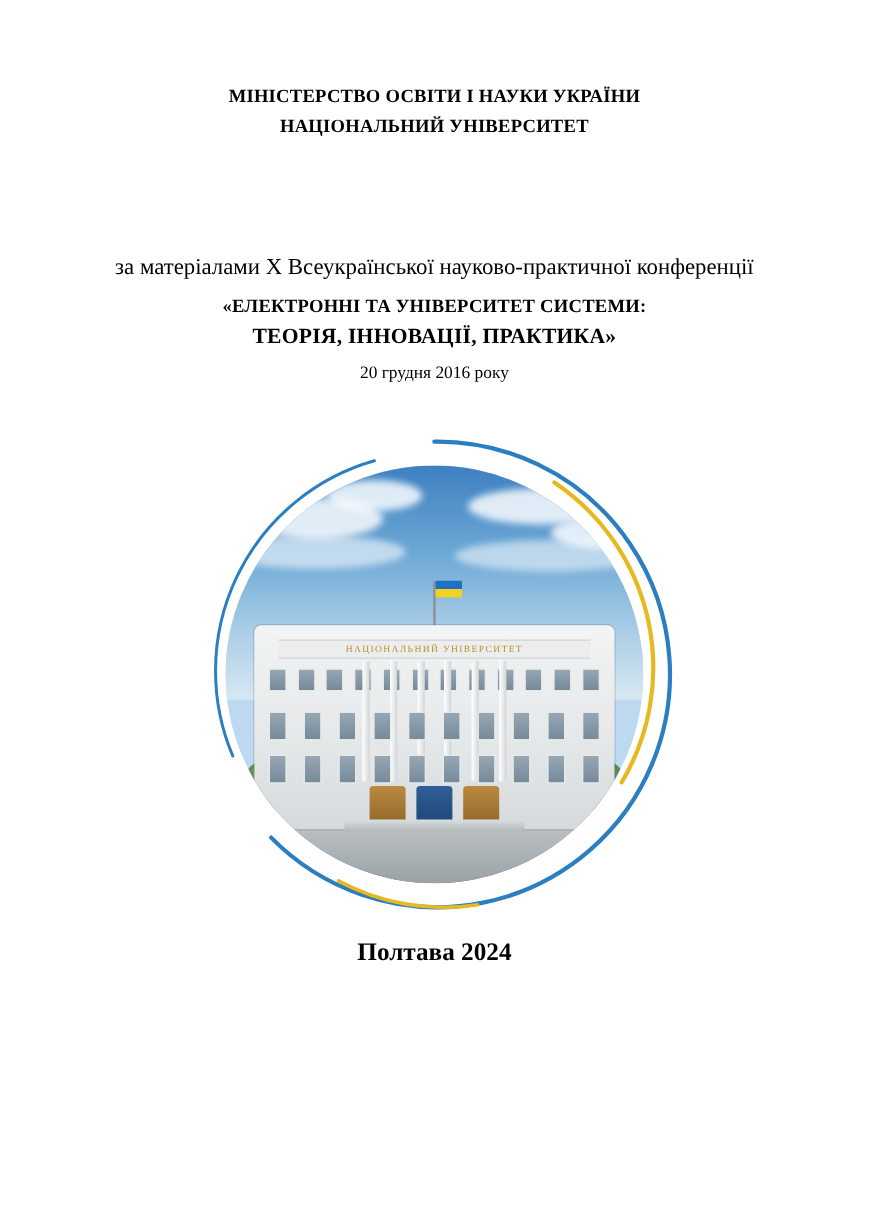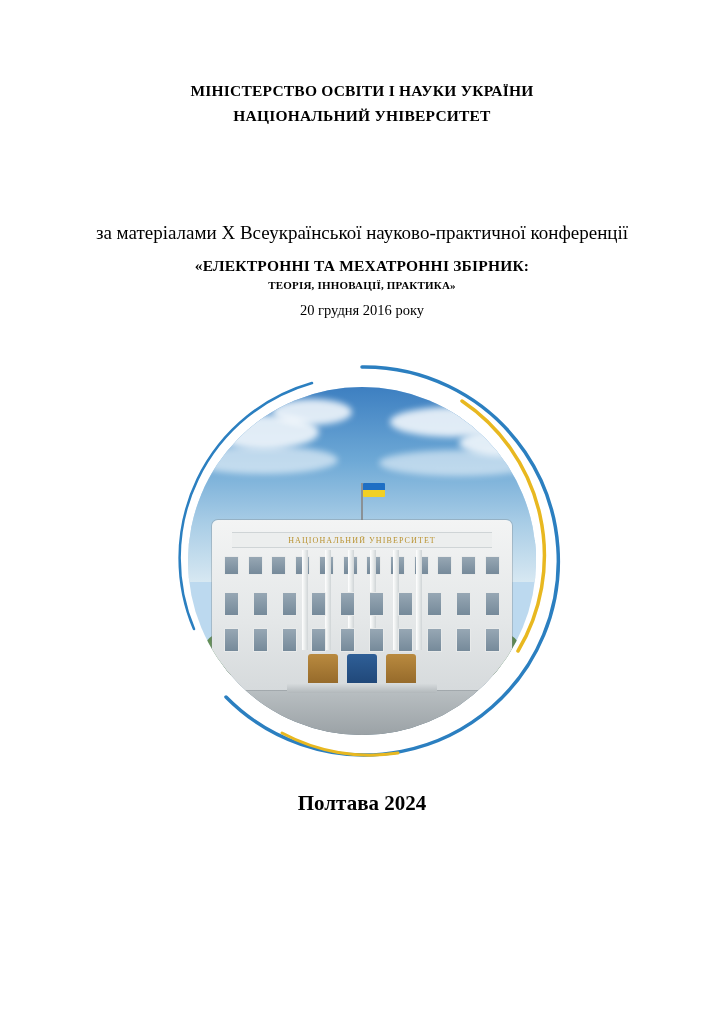--- a/index.html
+++ b/index.html
@@ -23,7 +23,6 @@
     display: flex;
     flex-direction: column;
     align-items: center;
-    margin-top: 10px;
   }
 
   

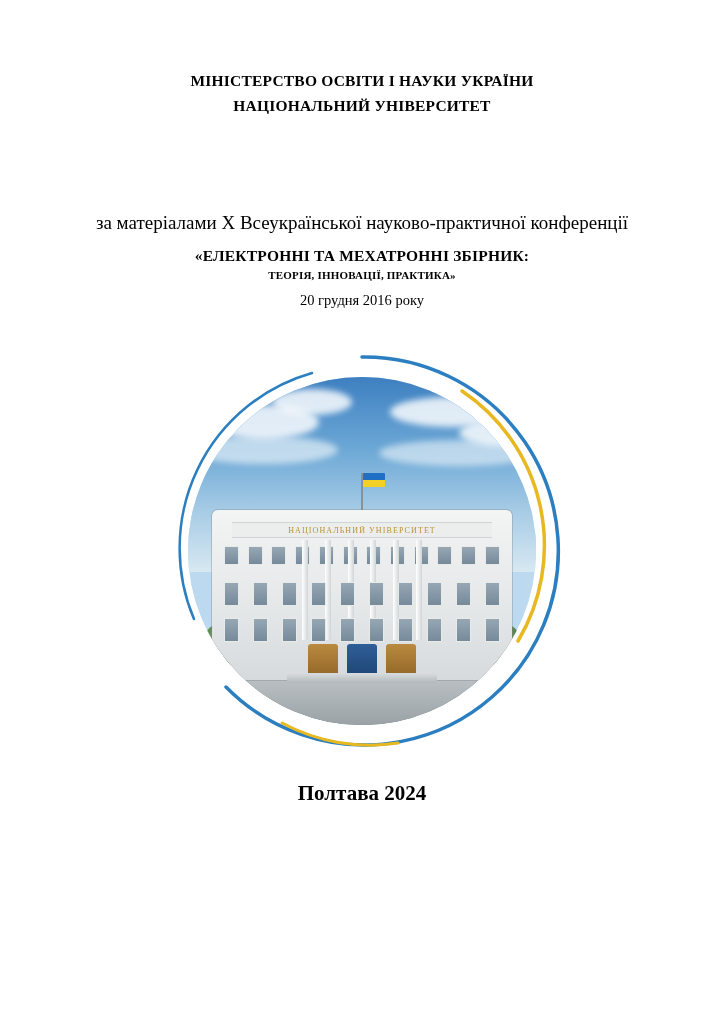--- a/index.html
+++ b/index.html
@@ -303,7 +303,7 @@
 
   <div class="conf-block">
     <div class="conf-sub">за матеріалами X Всеукраїнської науково-практичної конференції</div>
-    <div class="conf-name">«ЕЛЕКТРОННІ ТА МЕХАТРОННІ ЗБІРНИК:</div>
+    <div class="conf-name">«ЕЛЕКТРОННІ ТА УНІВЕРСИТЕТ СИСТЕМИ:</div>
     <div class="conf-name-2">ТЕОРІЯ, ІННОВАЦІЇ, ПРАКТИКА»</div>
     <div class="conf-date">20 грудня 2016 року</div>
   </div>

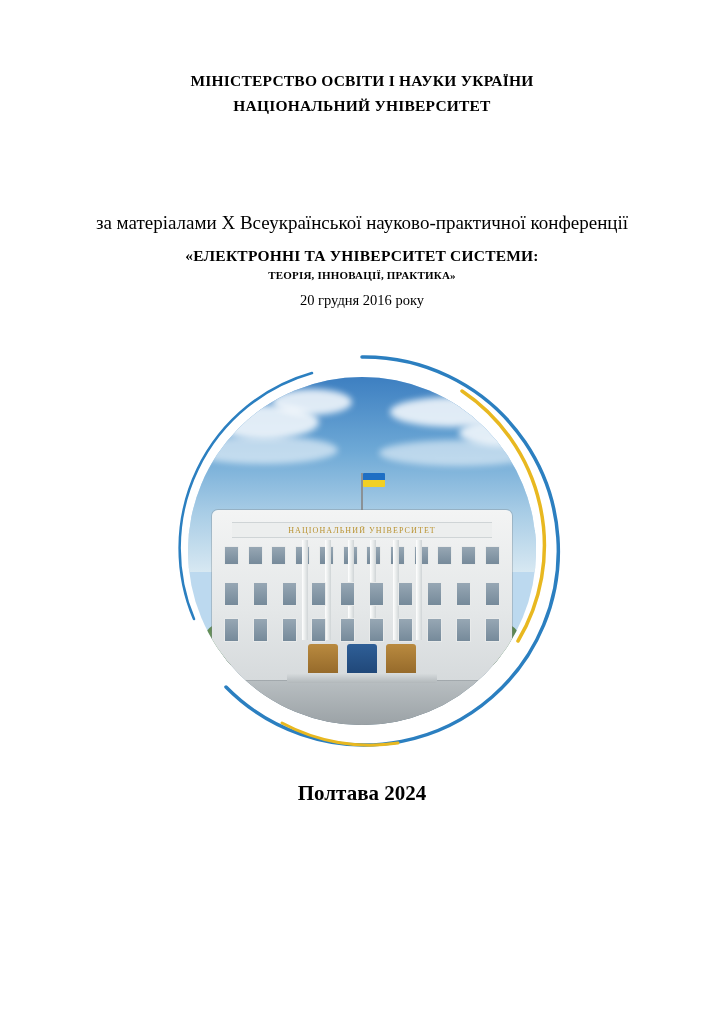--- a/index.html
+++ b/index.html
@@ -63,7 +63,7 @@
   }
   .conf-name-2 {
     font-weight: bold;
-    font-size: 11px;
+    font-size: 18px;
     line-height: 1.5;
     letter-spacing: .2px;
   }

